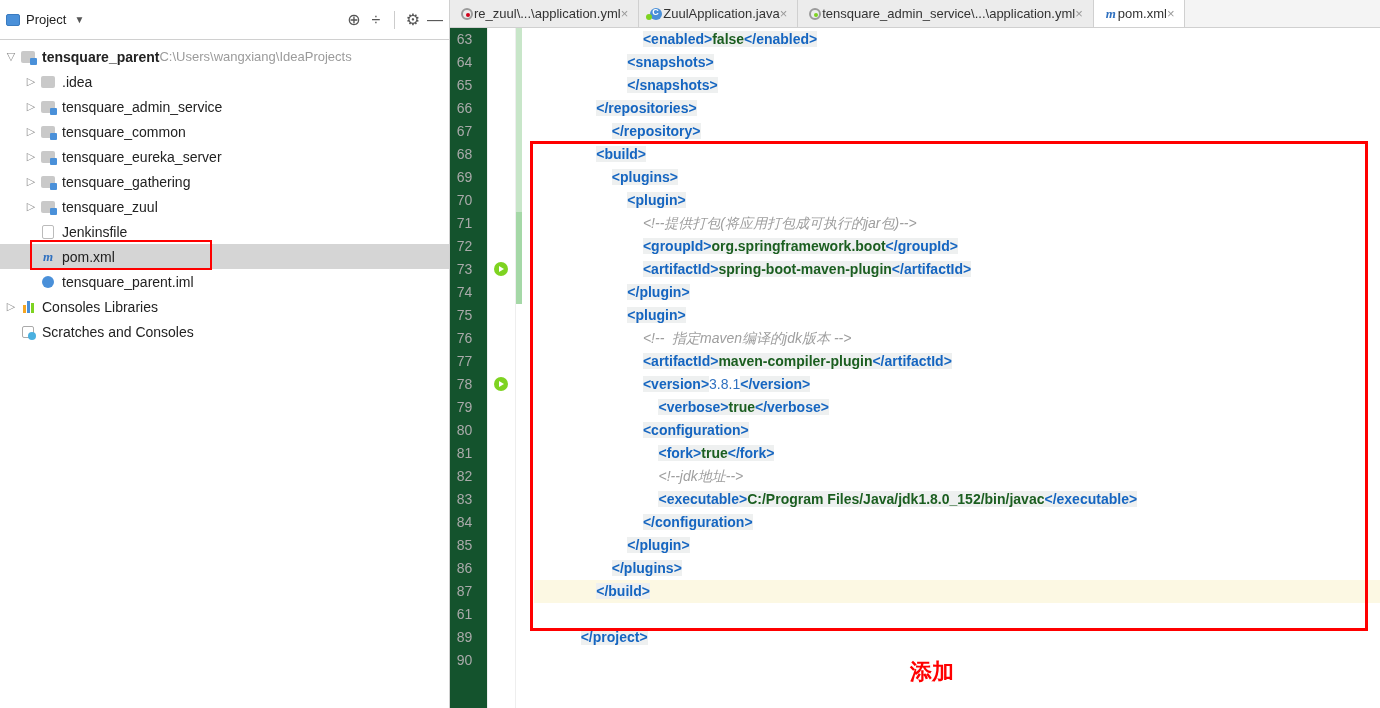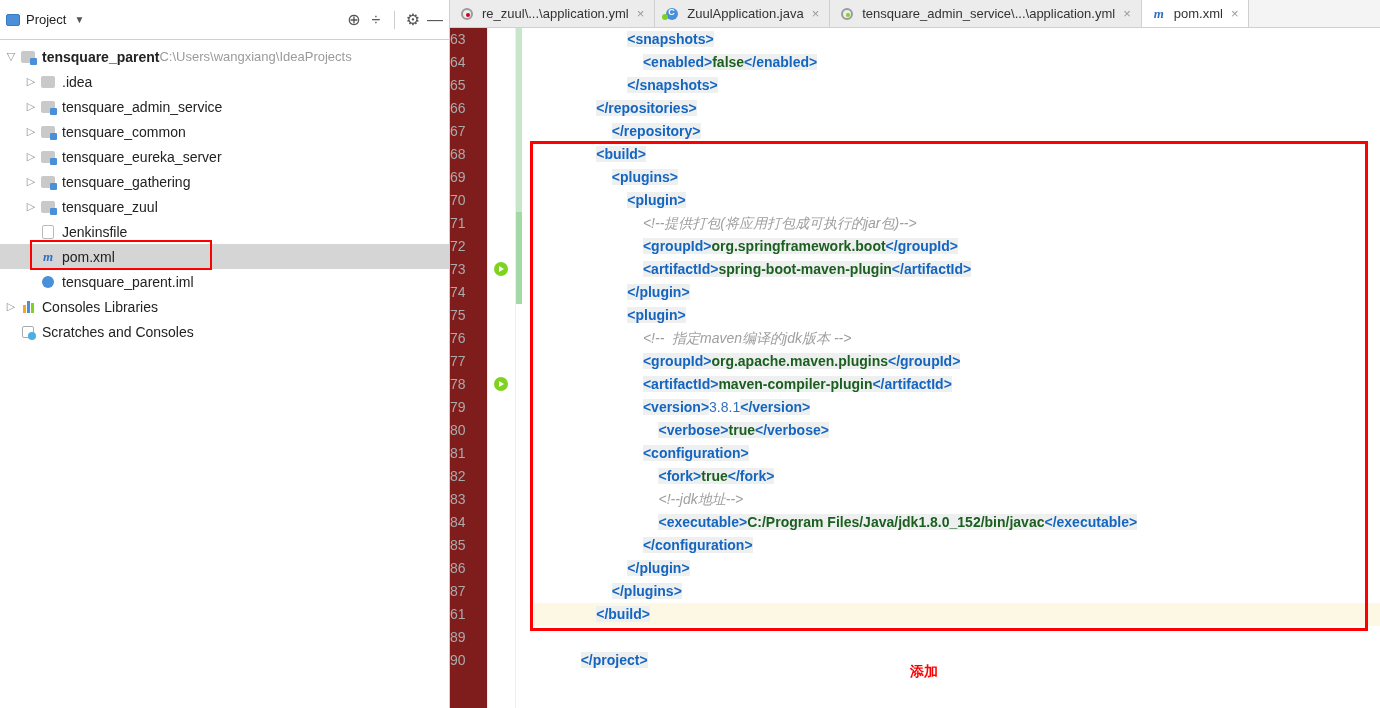--- a/index.html
+++ b/index.html
@@ -38,7 +38,7 @@
 
 .editor { flex:1; display:flex; flex-direction:column; }
 .tabs { height:28px; display:flex; align-items:stretch; border-bottom:1px solid #d0d0d0; background:#f4f4f4; overflow:hidden; }
-.tab { display:flex; align-items:center; gap:8px; padding:0 10px; font-size:13px; color:#333; border-right:1px solid #d0d0d0; cursor:pointer; background:#ececec; white-space:nowrap; }
+.tab { display:flex; align-items:center; gap:0; padding:0 10px; font-size:13px; color:#333; border-right:1px solid #d0d0d0; cursor:pointer; background:#ececec; white-space:nowrap; }
 .tab.active { background:#fff; }
 .tab .close { color:#999; font-size:13px; }
 .tab-icon { width:14px; height:14px; display:inline-flex; align-items:center; justify-content:center; }

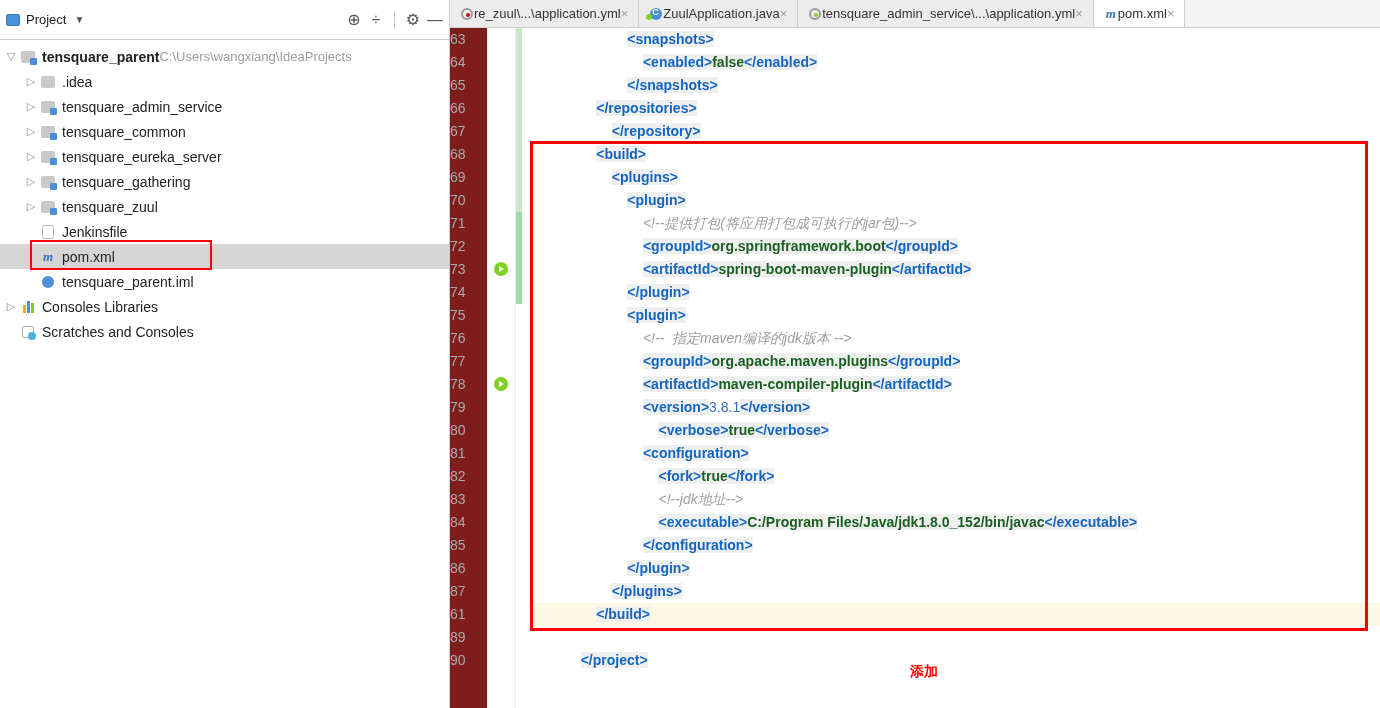--- a/index.html
+++ b/index.html
@@ -50,7 +50,7 @@
 .run-dot { width:6px; height:6px; border-radius:50%; background:#7ed321; position:absolute; }
 
 .code-area { flex:1; display:flex; font-family: Consolas, "Courier New", monospace; font-size:14px; line-height:23px; position:relative; }
-.gutter { width:38px; text-align:left; color:#aaa; padding:0 8px 0 0; background:#7f1d1d; border-right:1px solid #eee; }
+.gutter { width:38px; text-align:center; color:#aaa; padding:0 8px 0 0; background:#14532d; border-right:1px solid #eee; }
 .gutter div { height:23px; }
 .gutter-marks { width:28px; position:relative; border-right:1px solid #eee; }
 .fold-strip { width:14px; background:#fff; position:relative; }

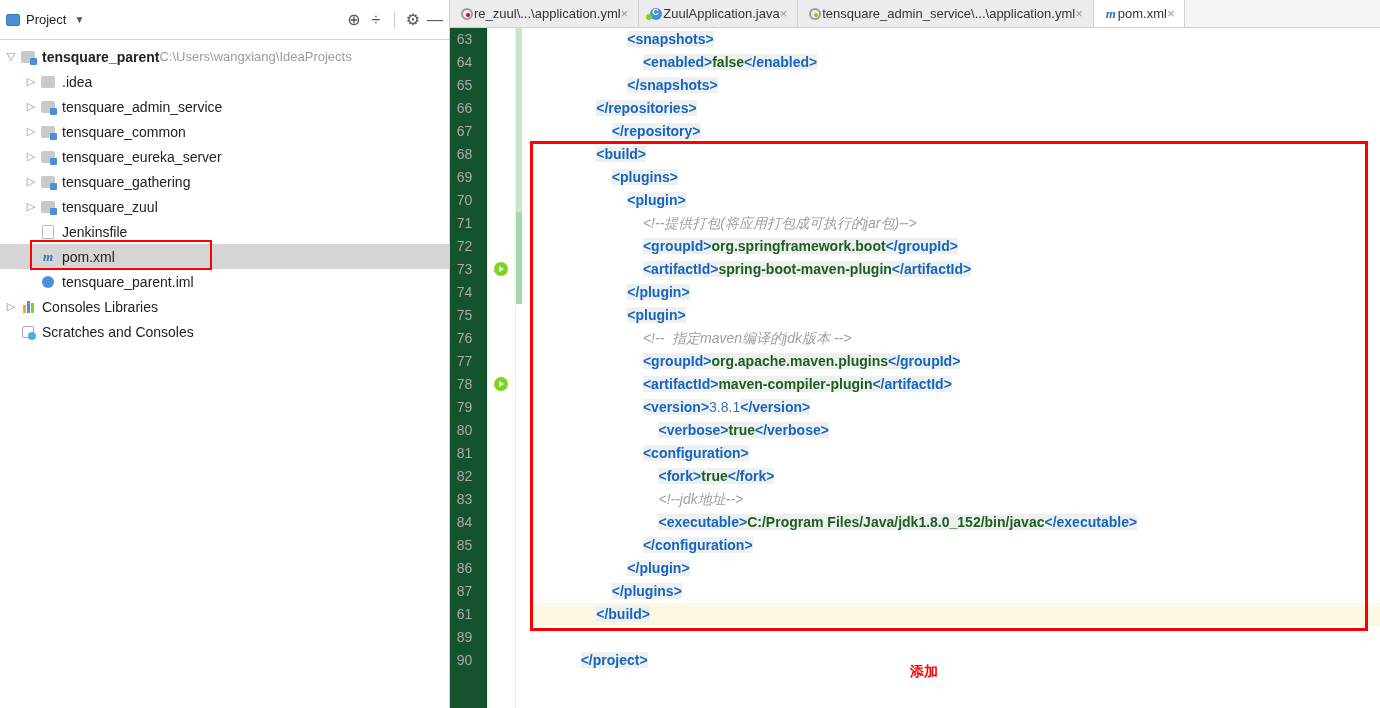--- a/index.html
+++ b/index.html
@@ -267,8 +267,8 @@
     <div class="code-lines" id="codelines">
       <div class="red-box-code" style="left:0px; top:113px; width:838px; height:490px;"></div>
       <div class="annot-label" style="left:380px; top:632px;">添加</div>
-    <div class="line">                        <span class="tag">&lt;snapshots&gt;</span></div>
-        <div class="line">                            <span class="tag">&lt;enabled&gt;</span><span class="txt">false</span><span class="tag">&lt;/enabled&gt;</span></div>
+    <div class="line">                            <span class="tag">&lt;enabled&gt;</span><span class="txt">false</span><span class="tag">&lt;/enabled&gt;</span></div>
+        <div class="line">                        <span class="tag">&lt;snapshots&gt;</span></div>
         <div class="line">                        <span class="tag">&lt;/snapshots&gt;</span></div>
         <div class="line">                <span class="tag">&lt;/repositories&gt;</span></div>
         <div class="line">                    <span class="tag">&lt;/repository&gt;</span></div>

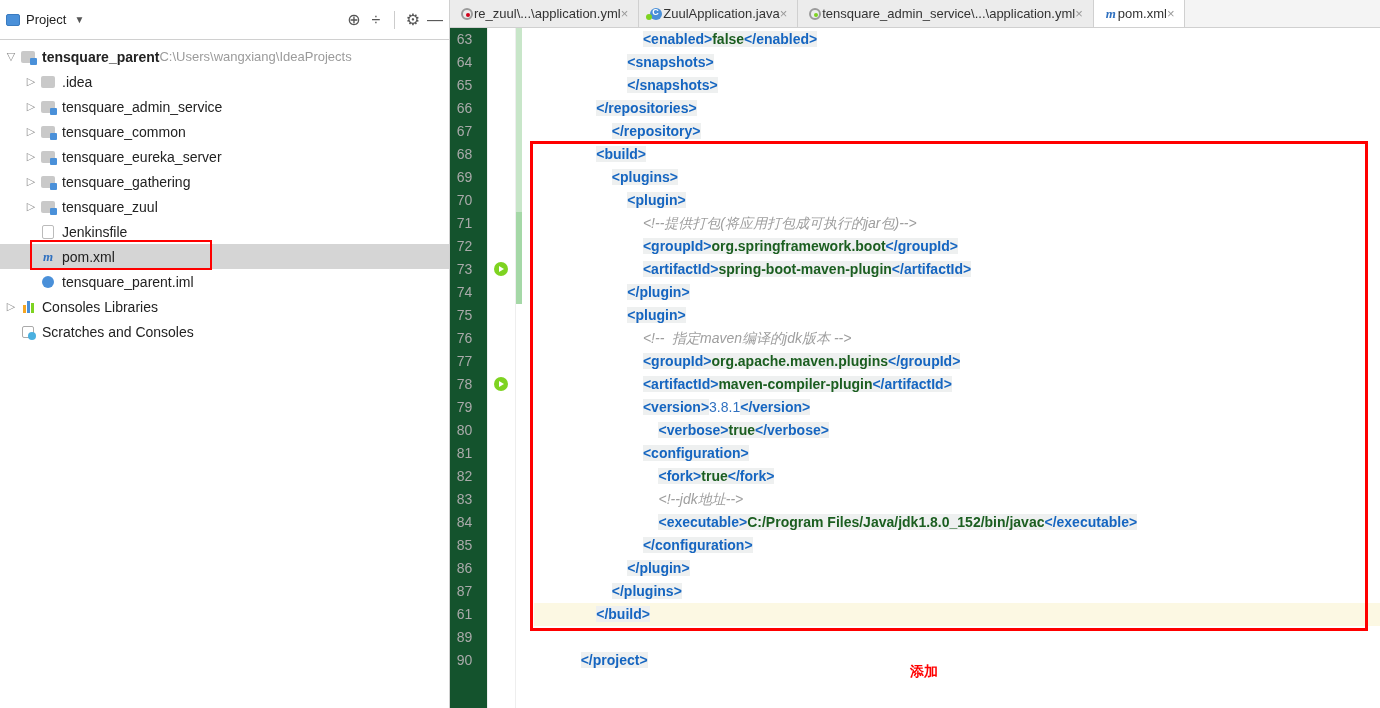--- a/index.html
+++ b/index.html
@@ -281,7 +281,6 @@
         <div class="line">                        <span class="tag">&lt;/plugin&gt;</span></div>
         <div class="line">                        <span class="tag">&lt;plugin&gt;</span></div>
         <div class="line">                            <span class="comment">&lt;!--  指定maven编译的jdk版本 --&gt;</span></div>
-        <div class="line">                            <span class="tag">&lt;groupId&gt;</span><span class="txt">org.apache.maven.plugins</span><span class="tag">&lt;/groupId&gt;</span></div>
         <div class="line">                            <span class="tag">&lt;artifactId&gt;</span><span class="txt">maven-compiler-plugin</span><span class="tag">&lt;/artifactId&gt;</span></div>
         <div class="line">                            <span class="tag">&lt;version&gt;</span><span class="val">3.8.1</span><span class="tag">&lt;/version&gt;</span></div>
         <div class="line">                                <span class="tag">&lt;verbose&gt;</span><span class="txt">true</span><span class="tag">&lt;/verbose&gt;</span></div>

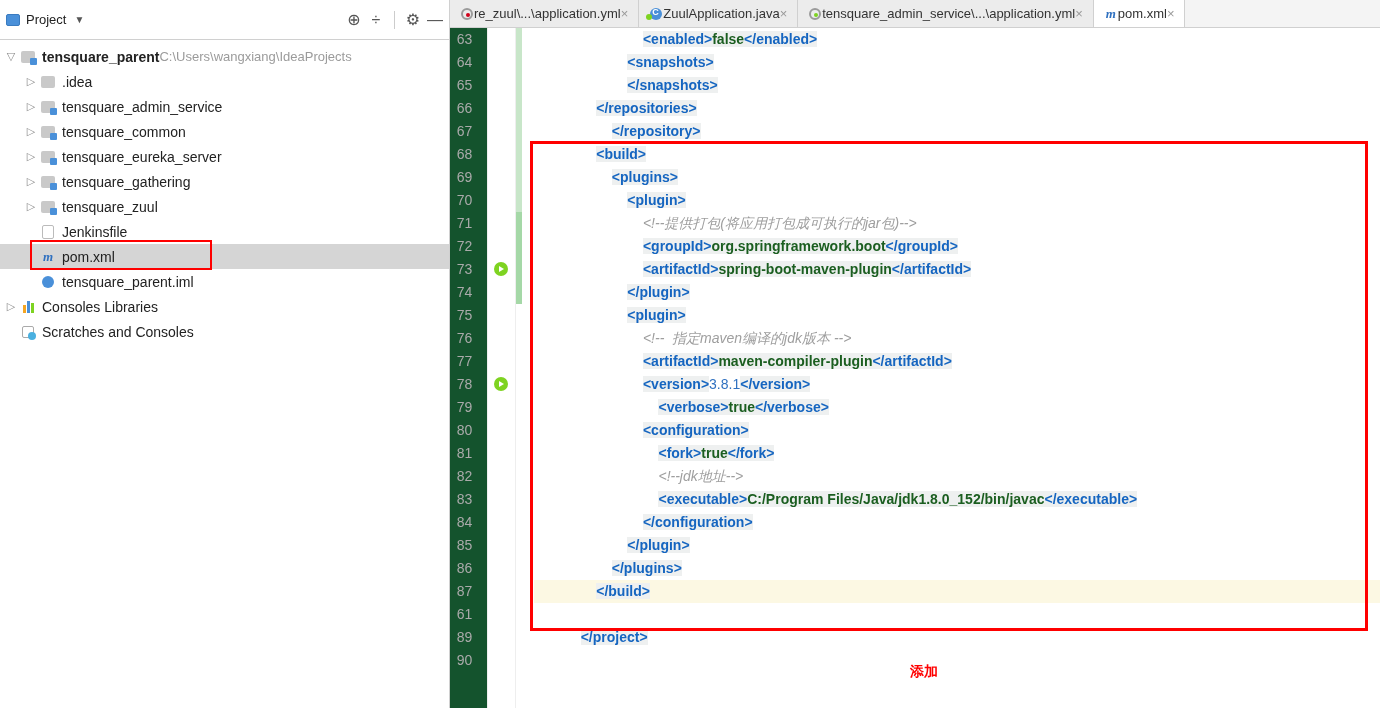--- a/index.html
+++ b/index.html
@@ -64,7 +64,7 @@
 .val { color:#3071c0; }
 .comment { color:#9e9e9e; font-style:italic; }
 .red-box-code { position:absolute; border:3px solid #f00; pointer-events:none; }
-.annot-label { position:absolute; color:#f00; font-size:14px; font-weight:bold; font-family:"Microsoft YaHei",sans-serif; }
+.annot-label { position:absolute; color:#f00; font-size:22px; font-weight:bold; font-family:"Microsoft YaHei",sans-serif; }
 .run-gutter-icon { position:absolute; width:14px; height:14px; border-radius:50%; background:#7ed321; display:flex; align-items:center; justify-content:center; }
 .run-gutter-icon::after { content:''; border-left:5px solid #fff; border-top:3px solid transparent; border-bottom:3px solid transparent; margin-left:1px; }
 </style>

